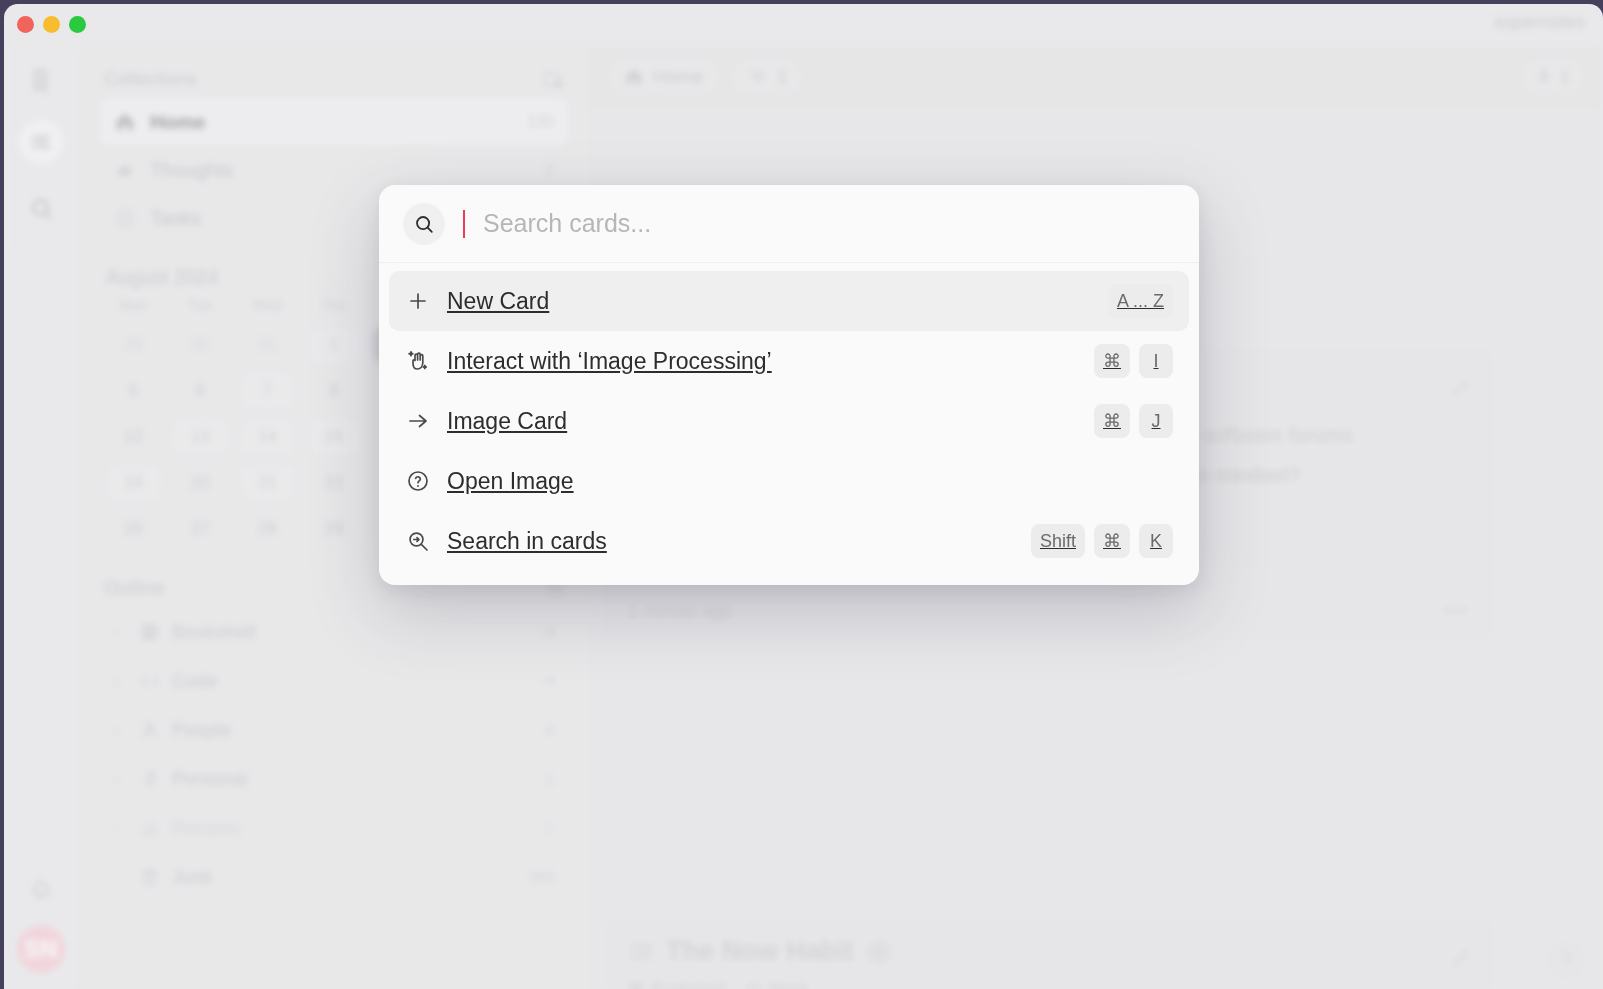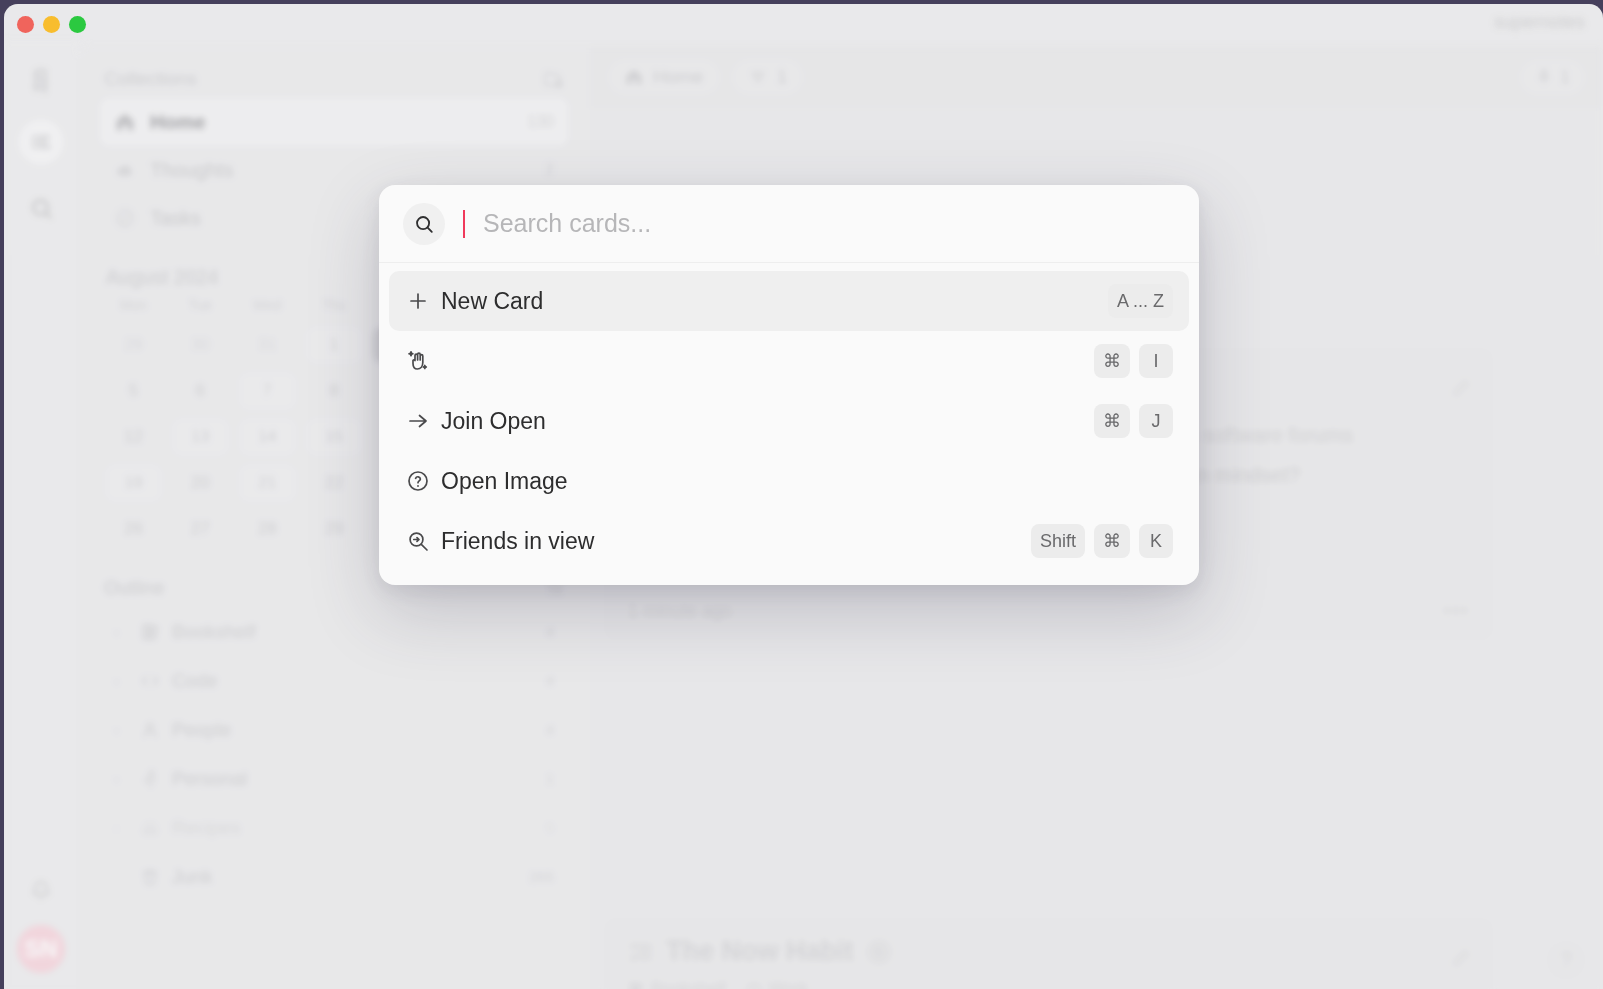--- a/index.html
+++ b/index.html
@@ -186,8 +186,8 @@
   .pph{ color:#b6b6b8; font-size:25px; }
   .plist{ padding:8px 10px 14px 10px; }
   .pitem{
-    display:flex;align-items:center;gap:10px;
-    height:60px;padding:0 16px;border-radius:10px;color:#2d2d2e;font-size:23px;
+    display:flex;align-items:center;gap:16px;
+    height:60px;padding:0 16px;border-radius:10px;color:#2d2d2e;font-size:23px;text-decoration:underline;
   }
   .pitem.active{ background:#efefef; }
   .pitem .pic{ width:26px;display:flex;align-items:center;justify-content:center;color:#4a4a4c;}

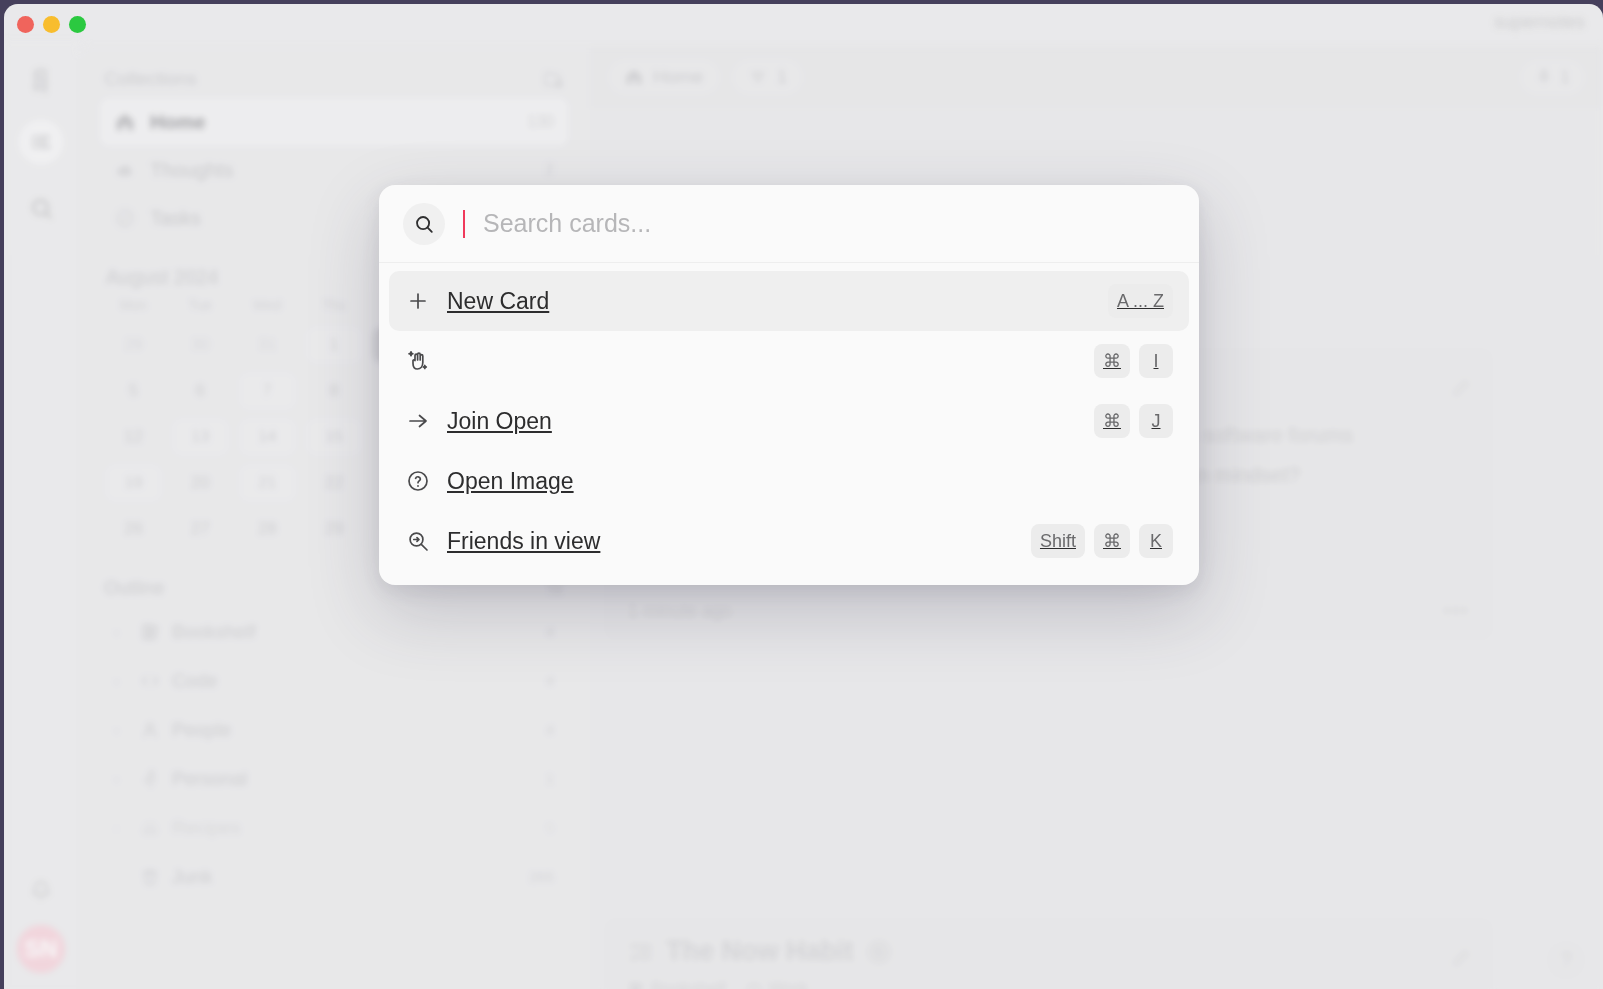--- a/index.html
+++ b/index.html
@@ -559,6 +559,7 @@
                 <path d="M18.4 17.6l.4-1.1.4 1.1 1.1.4-1.1.4-.4 1.1-.4-1.1-1.1-.4z"></path>
               </svg>
             </span>
+            <span>Interact with ‘Image Processing’</span>
             <span class="keys">
               <span class="key">⌘</span>
               <span class="key">I</span>

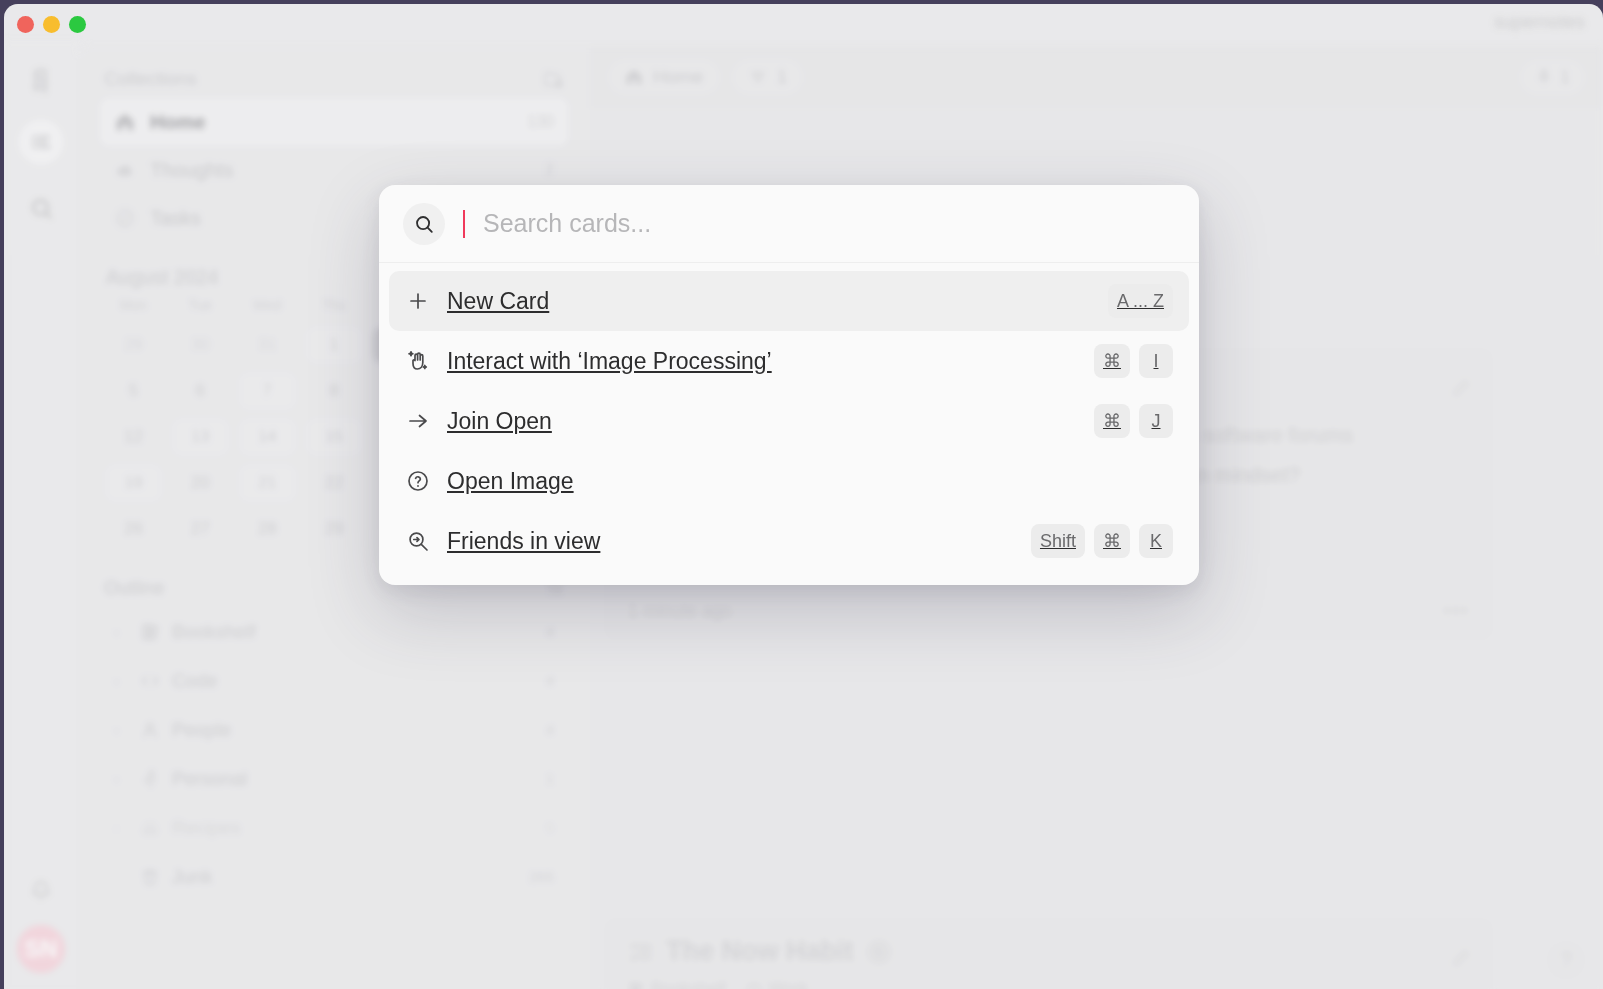--- a/index.html
+++ b/index.html
@@ -571,7 +571,7 @@
                 <path d="M4 12h15M13.5 6.5L20 12l-6.5 5.5"></path>
               </svg>
             </span>
-            <span>Join Open</span>
+            <span>Image Card</span>
             <span class="keys">
               <span class="key">⌘</span>
               <span class="key">J</span>

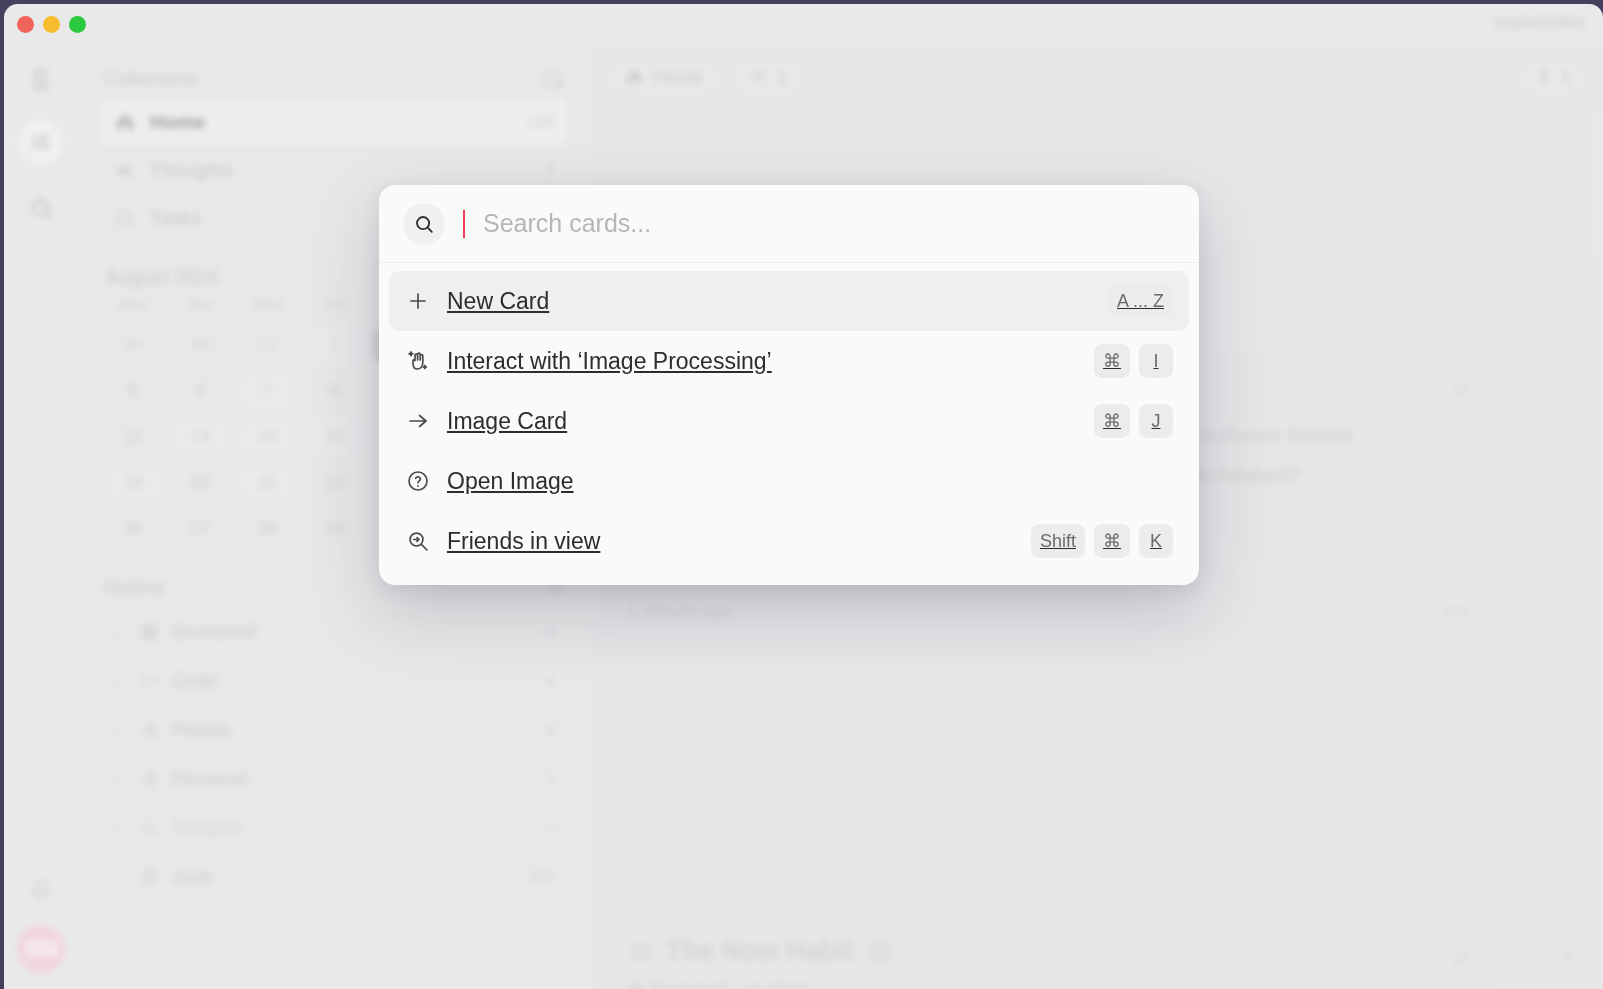--- a/index.html
+++ b/index.html
@@ -596,7 +596,7 @@
                 <path d="M7.8 10.5h5.2M11 8.6l2 1.9-2 1.9"></path>
               </svg>
             </span>
-            <span>Friends in view</span>
+            <span>Search in cards</span>
             <span class="keys">
               <span class="key">Shift</span>
               <span class="key">⌘</span>

